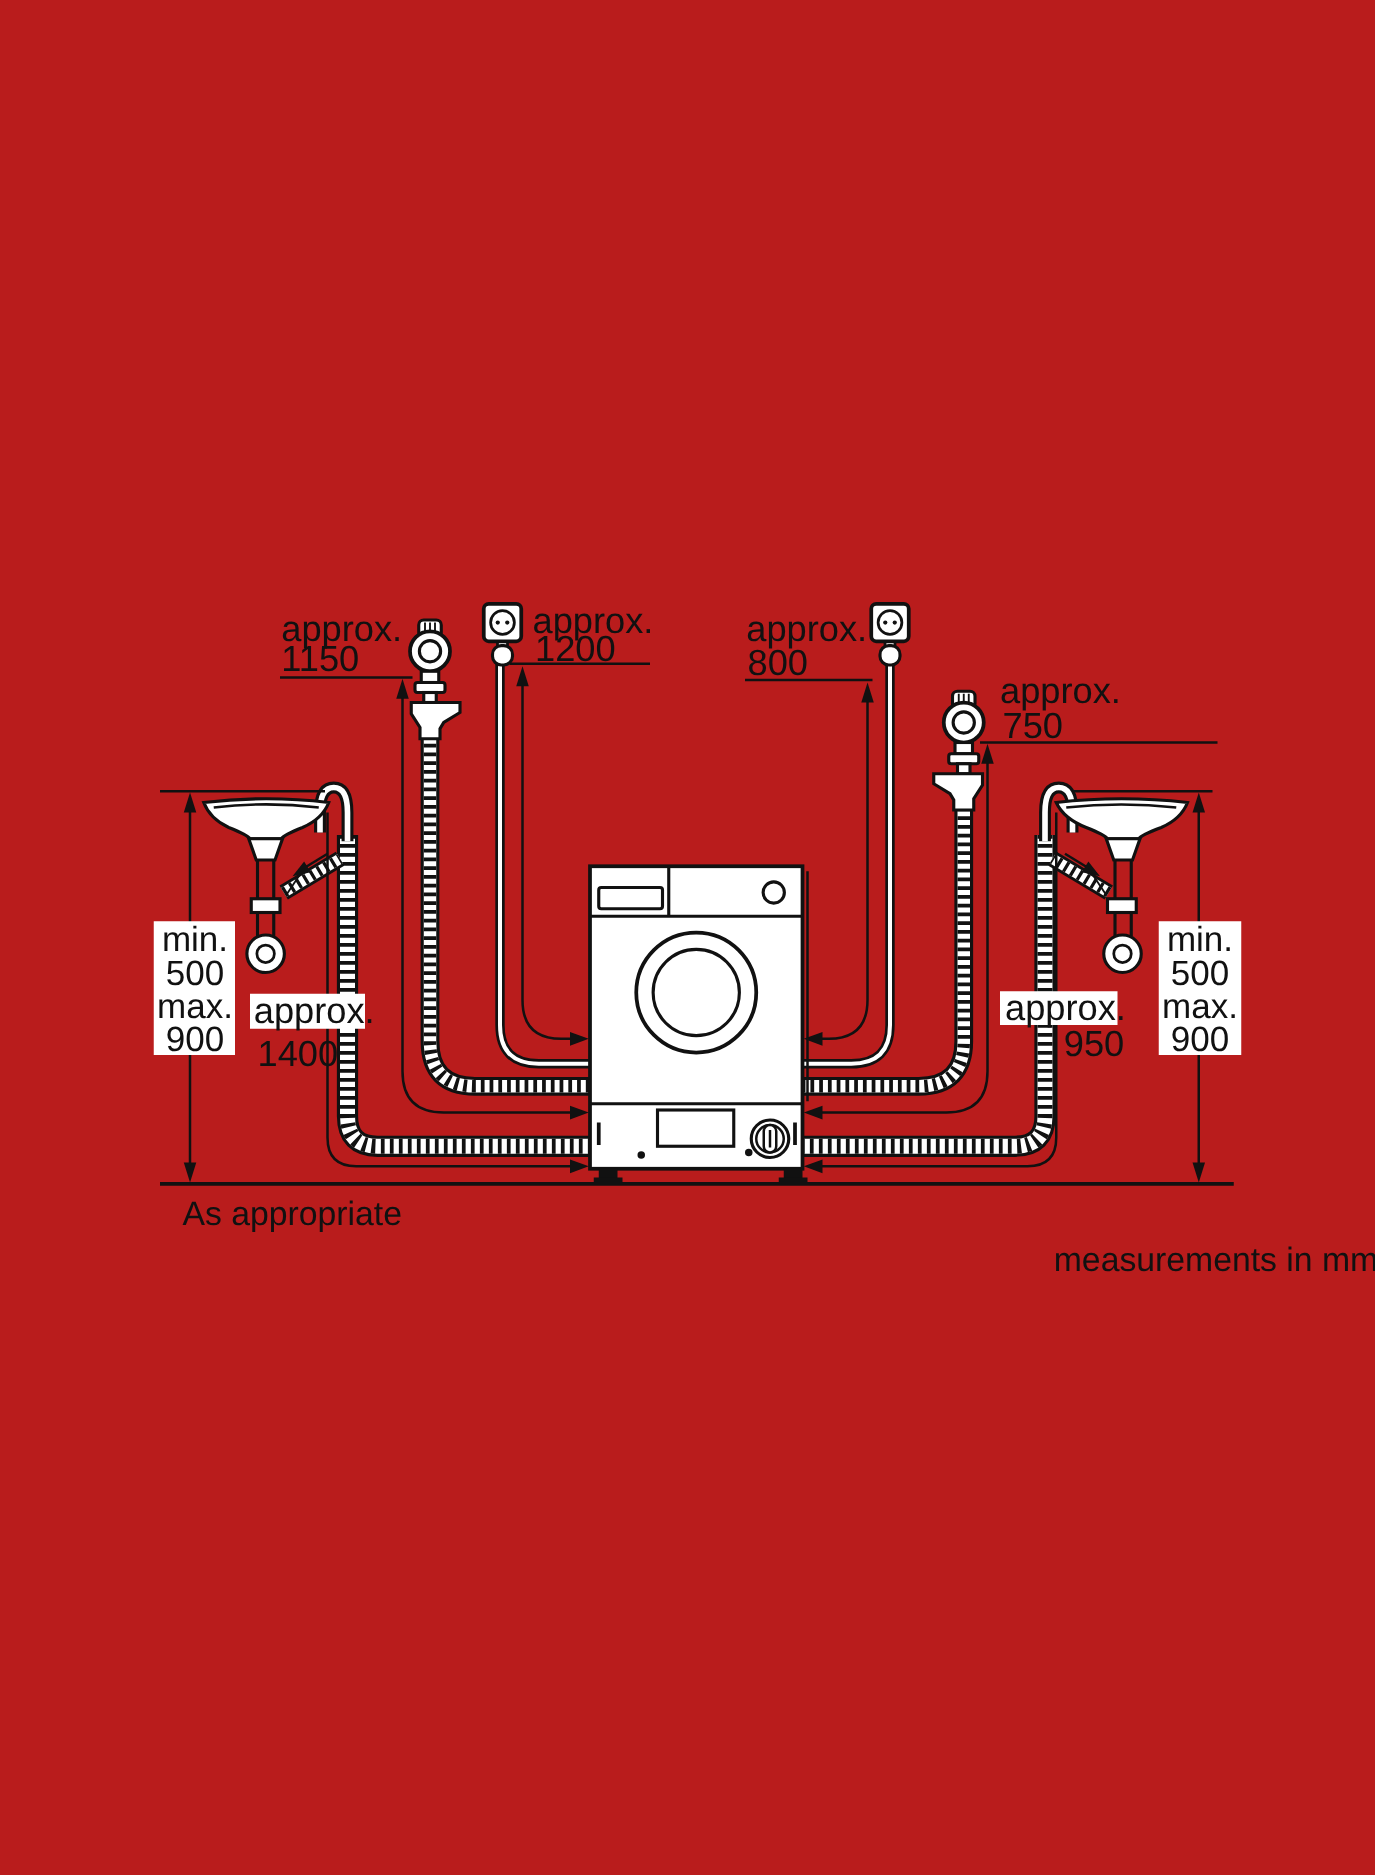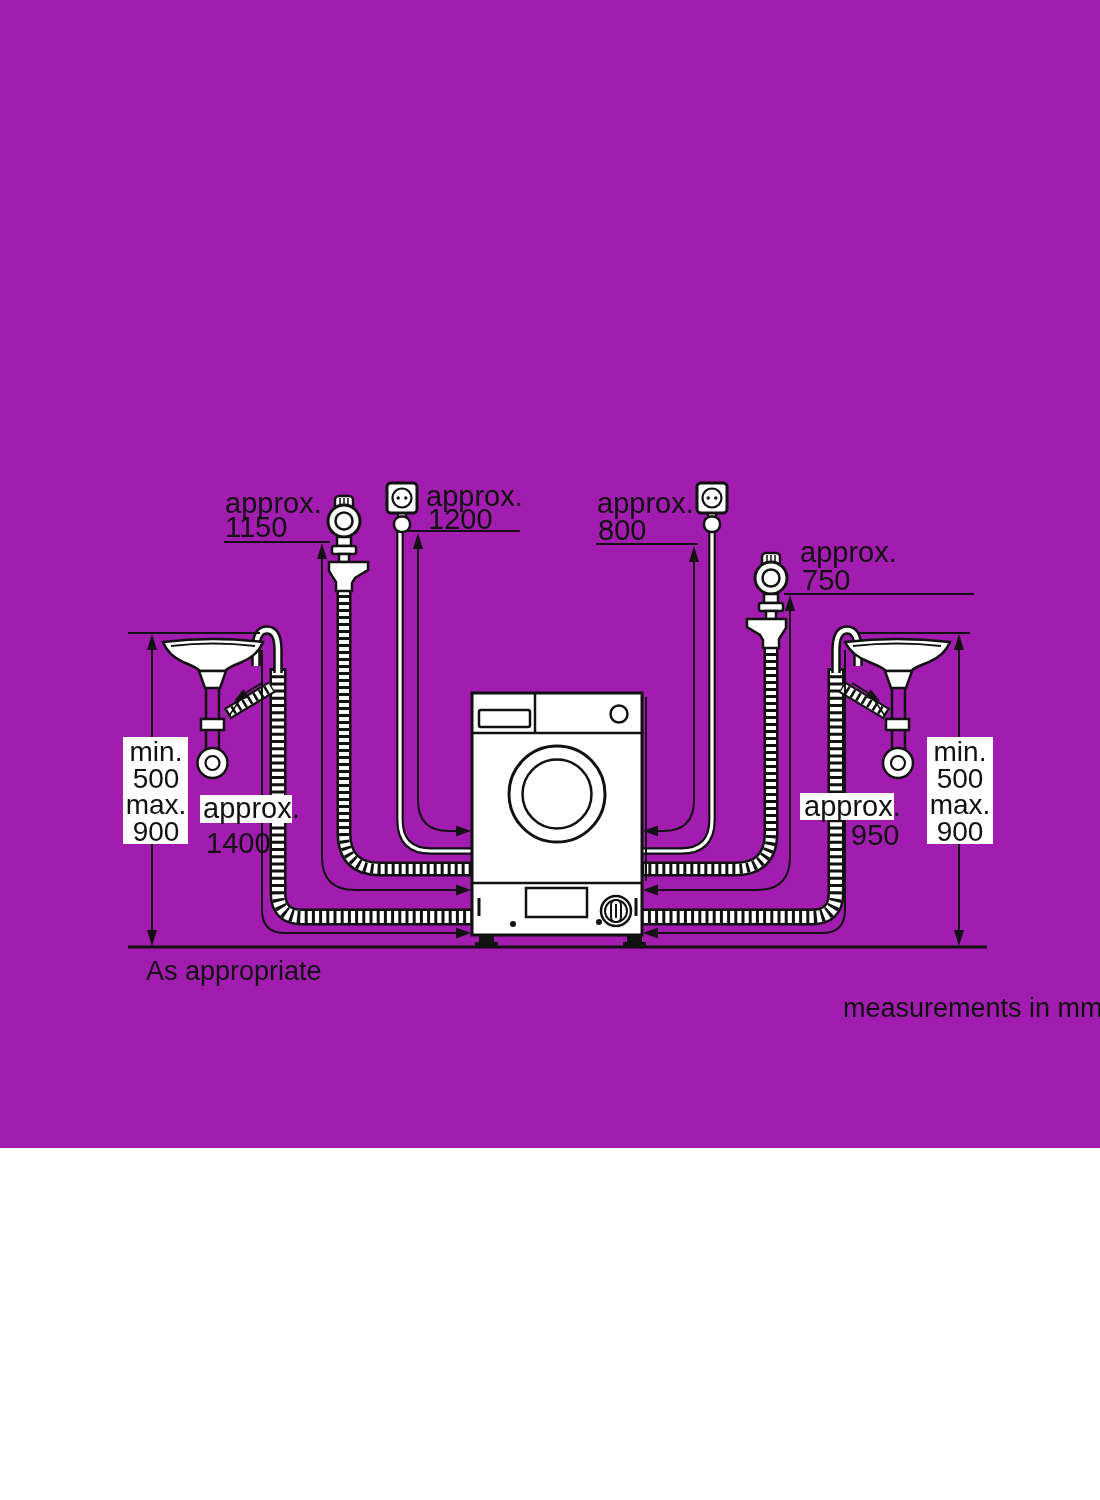--- a/index.html
+++ b/index.html
@@ -3,7 +3,7 @@
 <meta charset="utf-8">
 <style>
   html,body{margin:0;padding:0;background:#fff;}
-  .page{position:relative;width:1100px;height:1148px;background:#a21caf;overflow:hidden;}
+  .page{position:relative;width:1100px;height:1500px;background:#b91c1c;overflow:hidden;}
   svg{position:absolute;left:0;top:0;}
   svg text{font-family:"Liberation Sans",sans-serif;fill:#111111;}
   .lbl{font-size:29px;}

